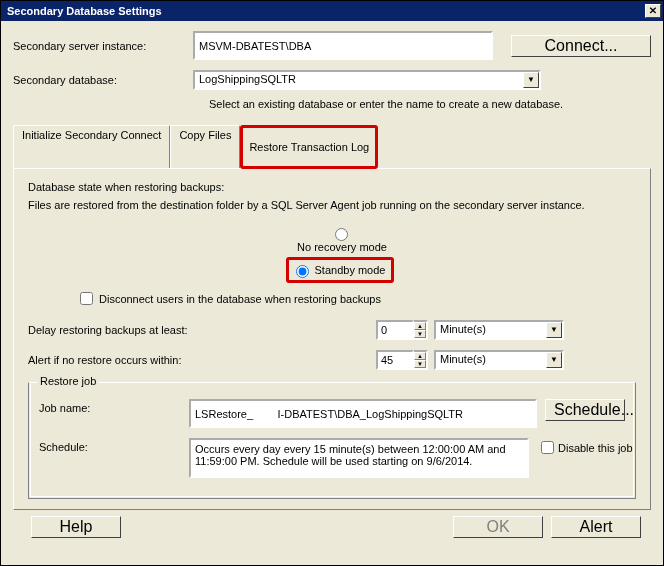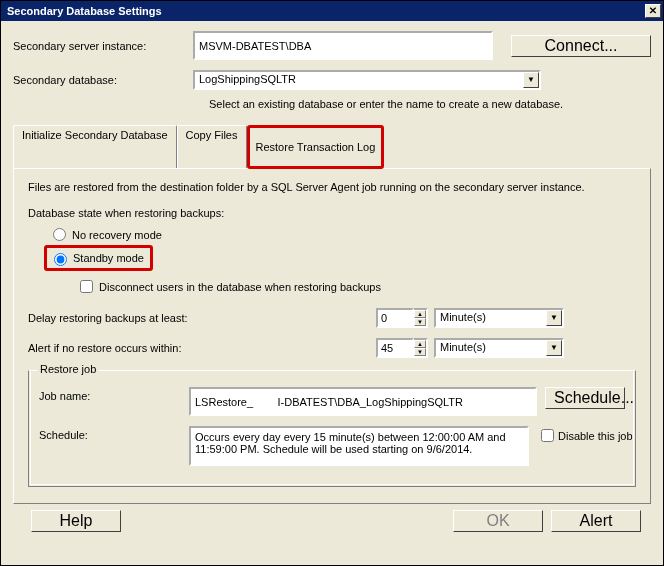--- a/index.html
+++ b/index.html
@@ -212,7 +212,7 @@
   <div class="helptext">Select an existing database or enter the name to create a new database.</div>
 
   <div class="tabstrip">
-    <div class="tab">Initialize Secondary Database</div>
+    <div class="tab">Initialize Secondary Connect</div>
     <div class="tab">Copy Files</div>
     <div class="tab active tab-hl">Restore Transaction Log</div>
   </div>

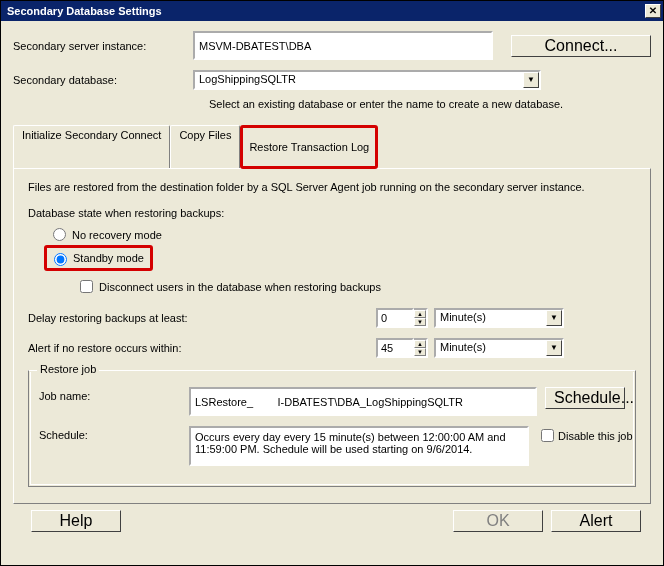--- a/index.html
+++ b/index.html
@@ -218,9 +218,9 @@
   </div>
 
   <div class="tabbody">
+    <div style="margin-bottom:6px">Database state when restoring backups:</div>
+
     <div style="margin-bottom:14px">Files are restored from the destination folder by a SQL Server Agent job running on the secondary server instance.</div>
-
-    <div style="margin-bottom:6px">Database state when restoring backups:</div>
 
     <div class="radio-row">
       <input type="radio" name="mode" style="">

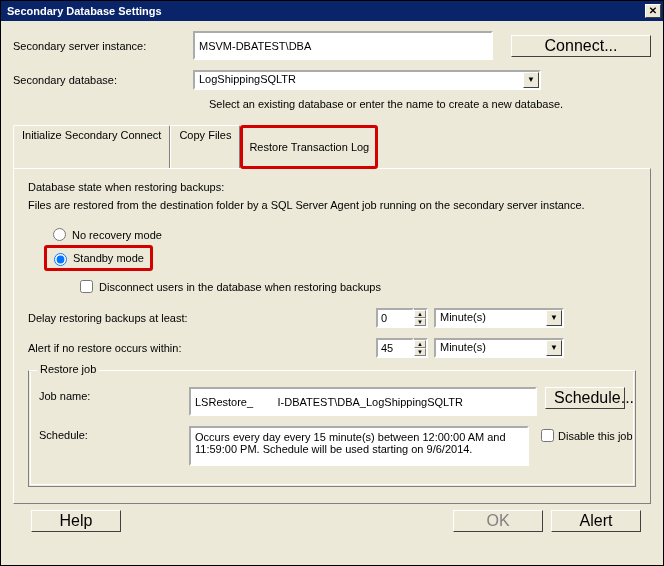--- a/index.html
+++ b/index.html
@@ -105,7 +105,7 @@
     position: relative;
     z-index: 1;
   }
-  .radio-row { display: flex; align-items: flex-end; margin: 4px 0 4px 20px; }
+  .radio-row { display: flex; align-items: center; margin: 4px 0 4px 20px; flex-direction: column; }
   .radio-row input { margin-right: 6px; }
   .radio-hl {
     border: 3px solid #d40000;

